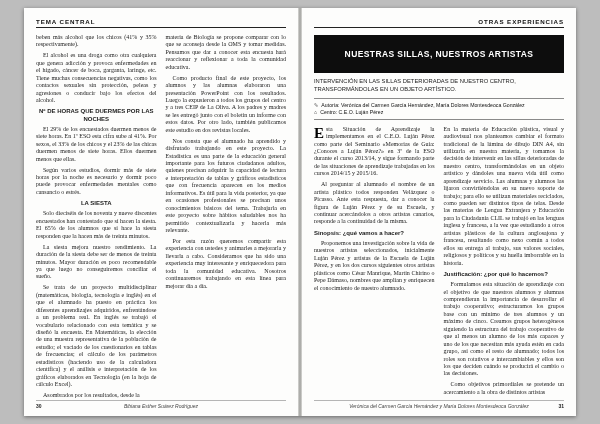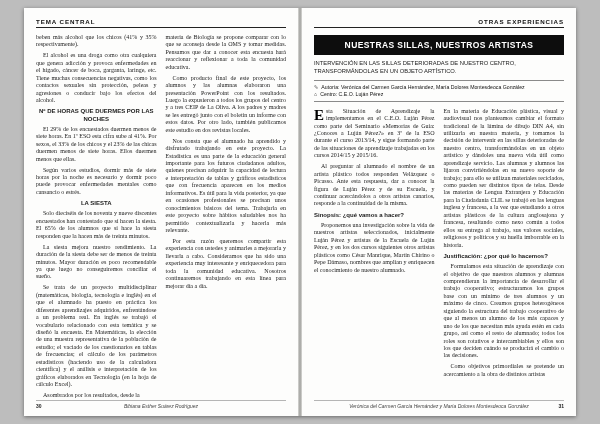--- a/index.html
+++ b/index.html
@@ -49,7 +49,7 @@
   .title-box{
     background:#0d0d0d;color:#ffffff;text-align:center;
     font-family:"Liberation Sans",sans-serif;font-weight:bold;font-size:8.5px;
-    letter-spacing:.4px;padding:5px 6px;margin:2px 0 5px 0;flex:none;
+    letter-spacing:.4px;padding:14px 6px;margin:2px 0 5px 0;flex:none;
   }
   .subtitle{
     font-family:"Liberation Sans",sans-serif;font-size:5.8px;line-height:1.3;

